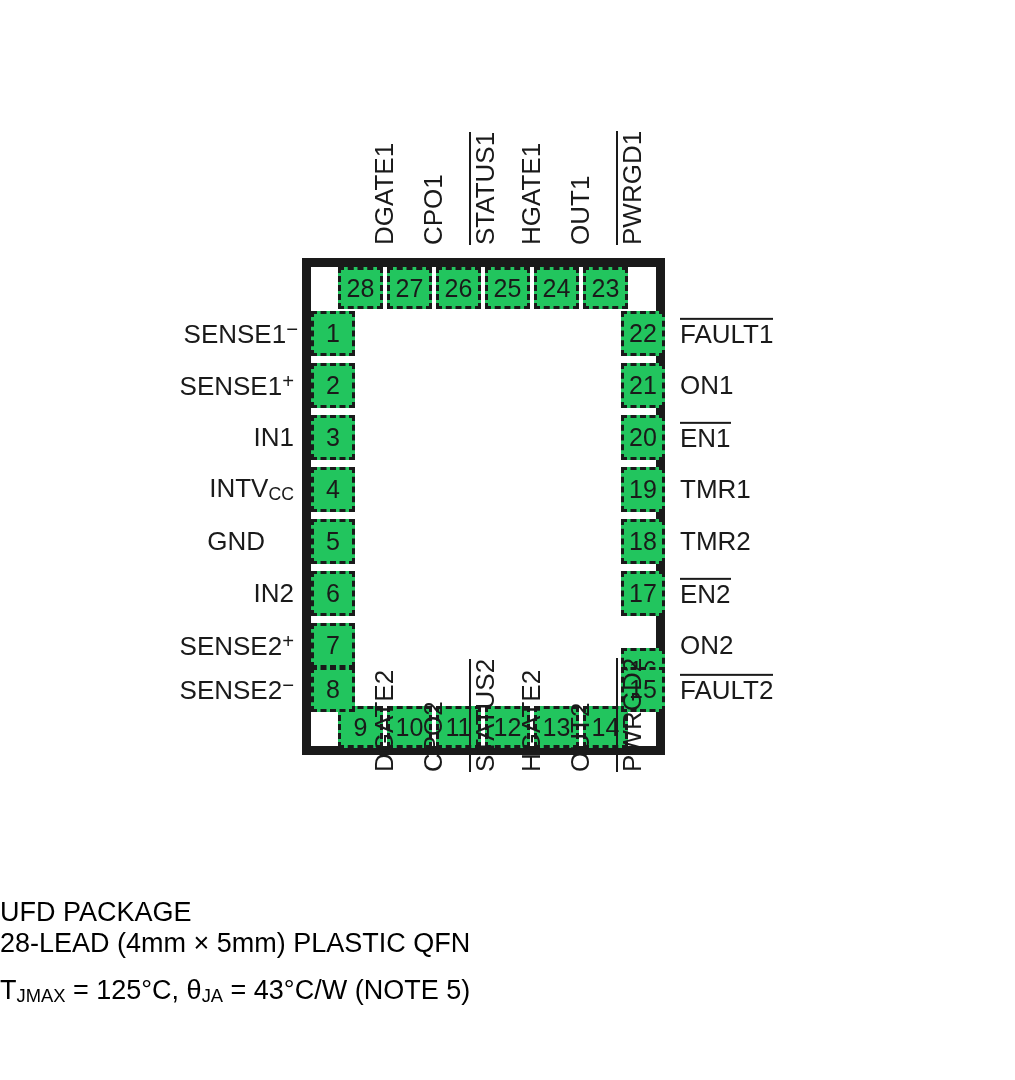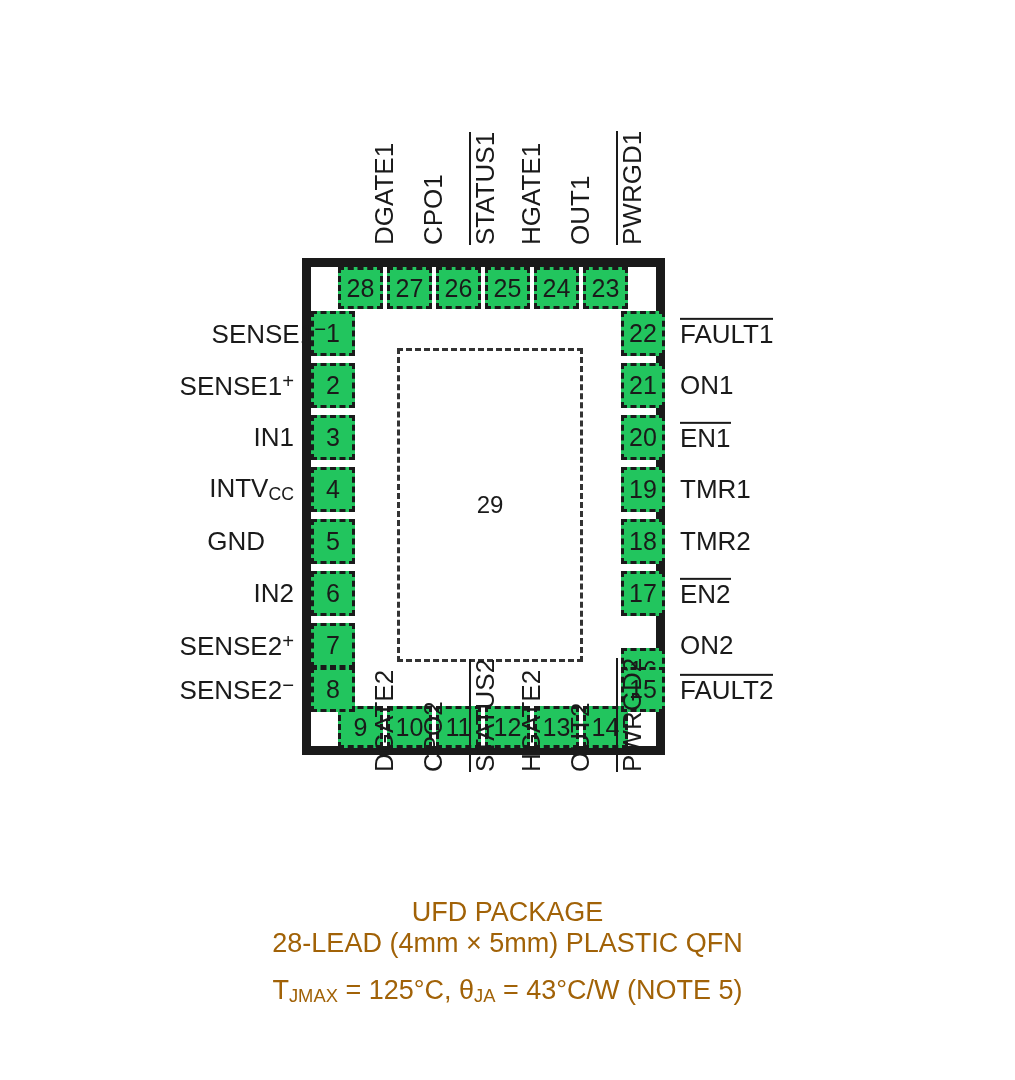--- a/index.html
+++ b/index.html
@@ -250,7 +250,7 @@
       <div class="sig sig-rot" style="left: 518px; top: 772px; transform: rotate(-90deg);"><span class="sig-rot-inner">HGATE2</span></div>
       <div class="sig sig-rot" style="left: 567px; top: 772px; transform: rotate(-90deg);"><span class="sig-rot-inner">OUT2</span></div>
       <div class="sig sig-rot" style="left: 616px; top: 772px; transform: rotate(-90deg);"><span class="sig-rot-inner"><span class="ovl">PWRGD2</span></span></div>
-      <div class="sig sig-left" style="right: 689px; top: 333px;">SENSE1<sup>−</sup></div>
+      <div class="sig sig-left" style="right: 717px; top: 333px;">SENSE1<sup>−</sup></div>
       <div class="sig sig-left" style="right: 721px; top: 385px;">SENSE1<sup>+</sup></div>
       <div class="sig sig-left" style="right: 721px; top: 437px;">IN1</div>
       <div class="sig sig-left" style="right: 721px; top: 489px;">INTV<sub>CC</sub></div>

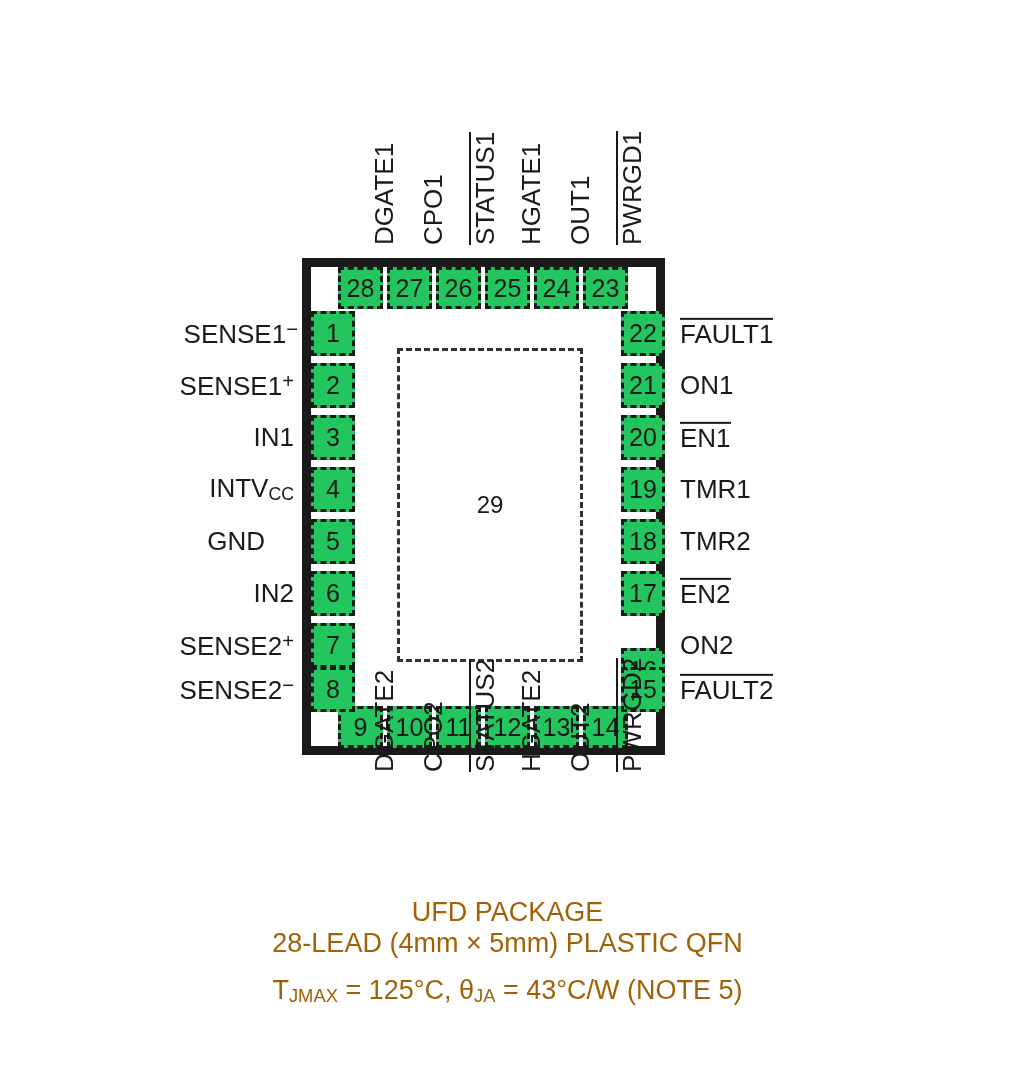--- a/index.html
+++ b/index.html
@@ -147,9 +147,6 @@
 
   <div class="pkg-body"></div>
 
-  <div class="exposed-pad">
-    <div class="exposed-pad-label">29</div>
-  </div>
 
   <div id="pin-layer">
       <div class="pin horiz" style="left: 338px; top: 267px;">

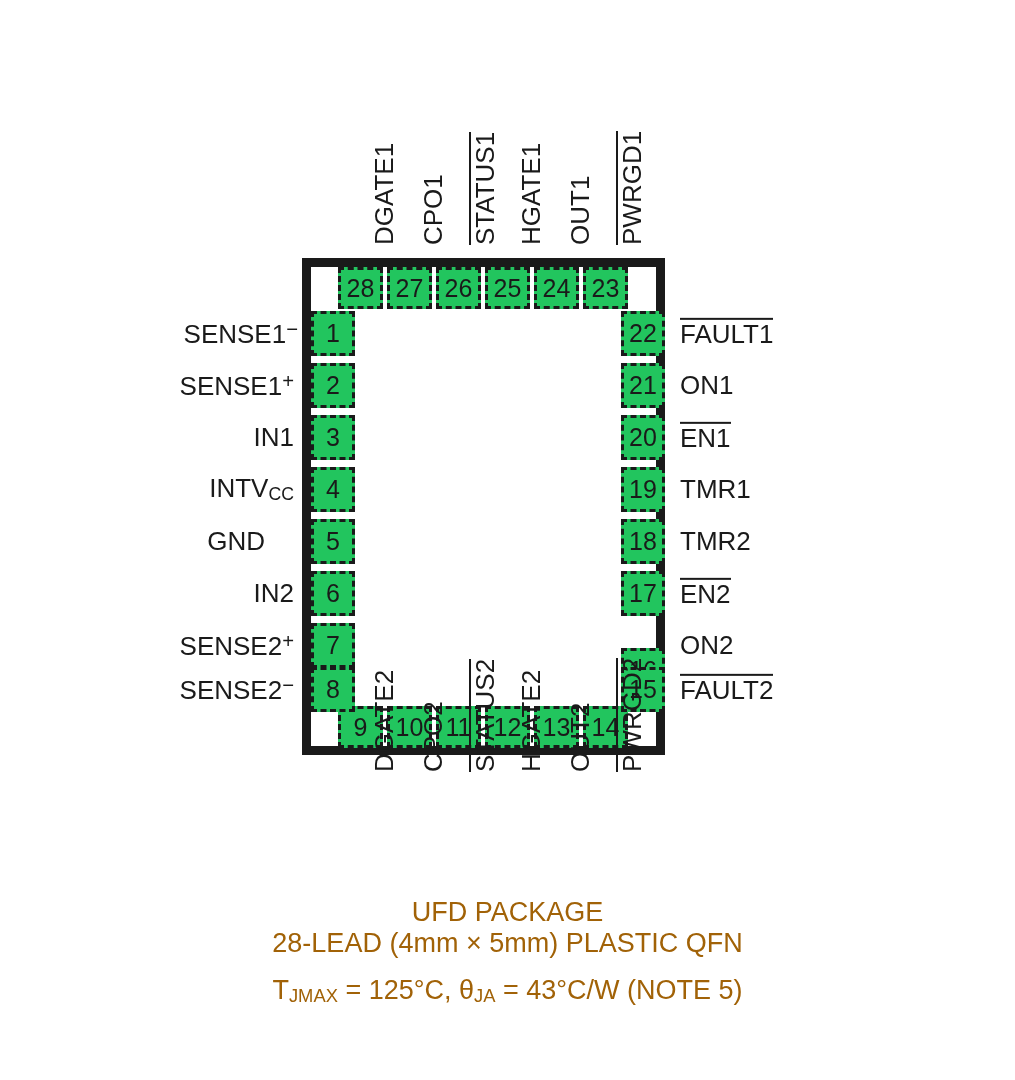--- a/index.html
+++ b/index.html
@@ -129,10 +129,9 @@
   .caption {
     position: absolute;
     left: 0; right: 0;
-    text-align: center;
     font-size: 27px;
     white-space: nowrap;
-    color: #a16207;
+    color: #000000;
   }
   .cap-pkg   { top: 897px; }
   .cap-lead  { top: 928px; }

